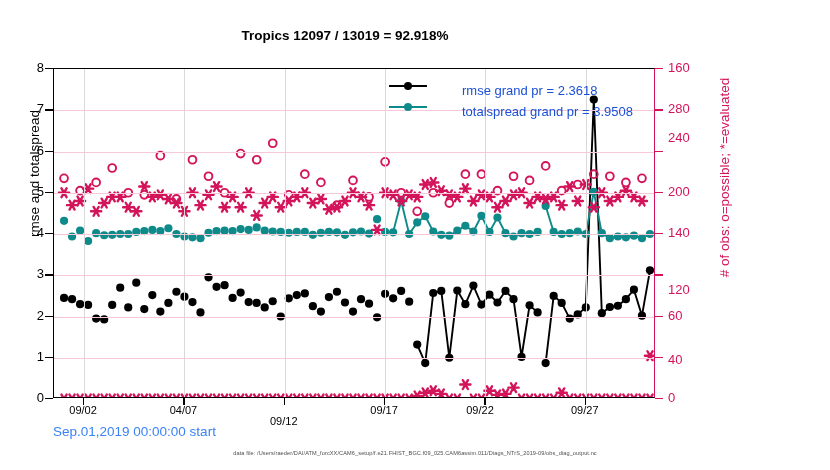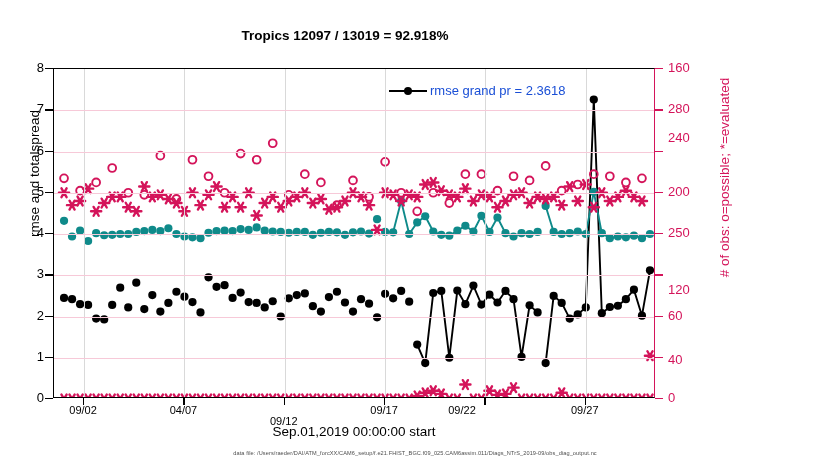--- a/index.html
+++ b/index.html
@@ -74,7 +74,7 @@
     position:absolute;left:389px;top:80px;
     font-size:13px;color:#1a4fd6;line-height:21px;
   }
-  #legend .row{display:flex;align-items:center;height:21px;white-space:nowrap;}
+  #legend .row{display:flex;height:21px;white-space:nowrap;gap:32px;}
   .lgline{position:relative;width:38px;height:12px;margin-right:3px;}
   .lgline i{
     position:absolute;top:5px;left:0;width:38px;height:2px;display:block;

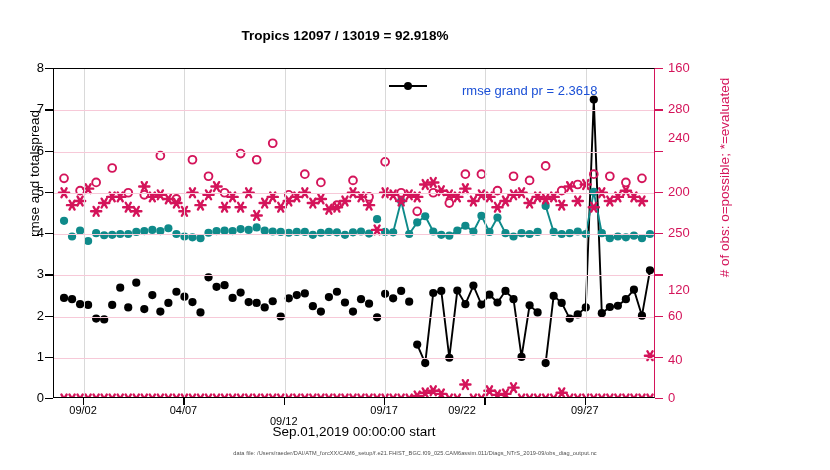--- a/index.html
+++ b/index.html
@@ -509,6 +509,13 @@
         </span>
         <span style="color: rgb(26, 79, 214);">rmse grand pr = 2.3618</span>
       </div>
+      <div class="row">
+        <span class="lgline">
+          <i style="background: rgb(15, 138, 138);"></i>
+          <b style="background: rgb(15, 138, 138);"></b>
+        </span>
+        <span style="color: rgb(26, 79, 214);">totalspread grand pr = 3.9508</span>
+      </div>
     </div>
 
 </div>

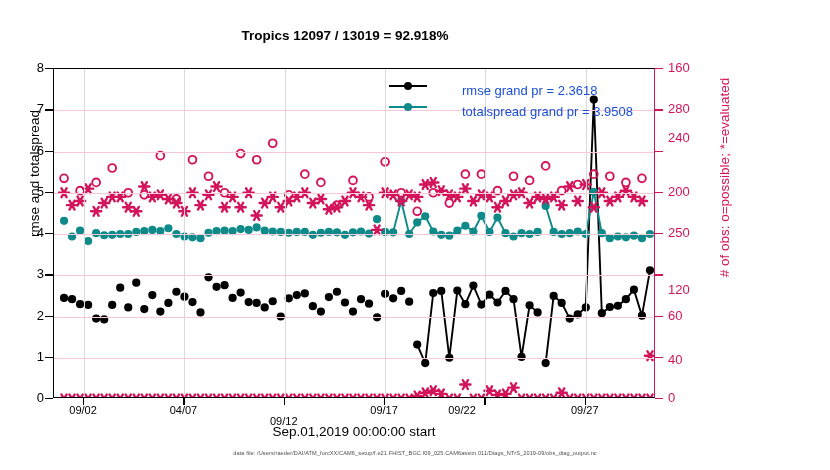--- a/index.html
+++ b/index.html
@@ -478,7 +478,7 @@
       <div class="tickR" style="top: 274.25px;"></div>
       <div class="ylab-r" style="top: 267.25px; margin-top: 16px;">120</div>
       <div class="tickR" style="top: 233px;"></div>
-      <div class="ylab-r" style="top: 226px;">250</div>
+      <div class="ylab-r" style="top: 226px;">140</div>
       <div class="tickR" style="top: 191.75px;"></div>
       <div class="ylab-r" style="top: 184.75px;">200</div>
       <div class="tickR" style="top: 150.5px;"></div>

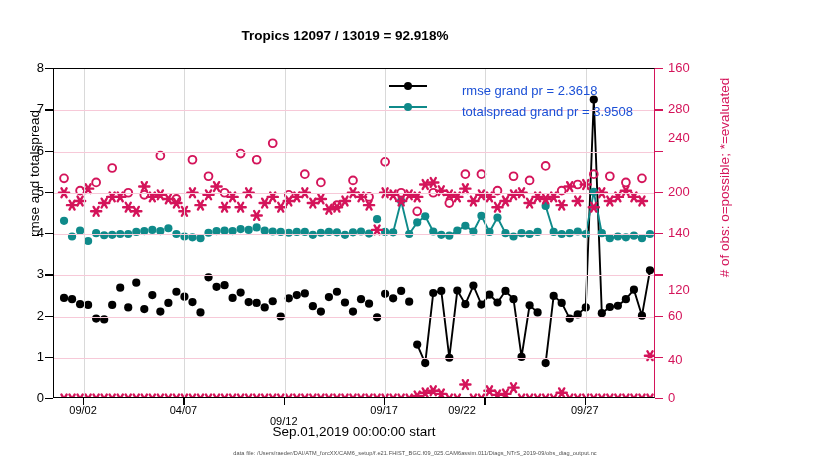--- a/index.html
+++ b/index.html
@@ -496,7 +496,7 @@
       <div class="tickB" style="left: 384.1px;"></div>
       <div class="xlab" style="left: 384.1px;">09/17</div>
       <div class="tickB" style="left: 484.433px;"></div>
-      <div class="xlab" style="left: 462px;">09/22</div>
+      <div class="xlab" style="left: 480px;">09/22</div>
       <div class="tickB" style="left: 584.767px;"></div>
       <div class="xlab" style="left: 584.767px;">09/27</div>
     </div>

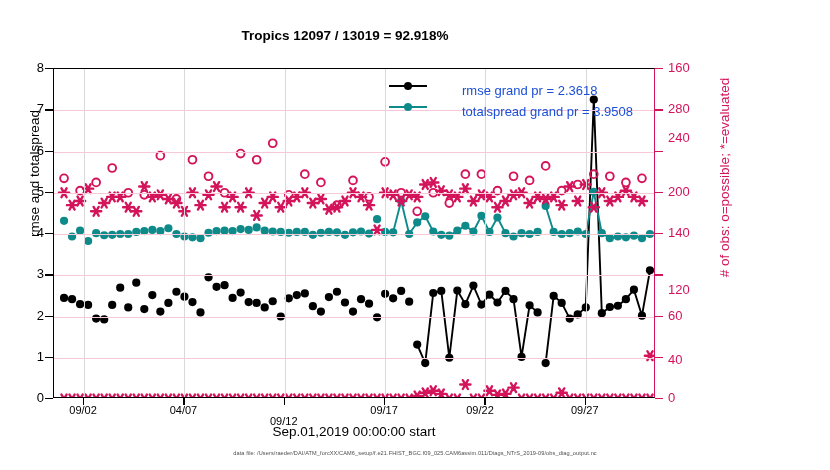--- a/index.html
+++ b/index.html
@@ -61,7 +61,7 @@
   }
   #xlabel{
     position:absolute;left:53px;top:424px;width:602px;
-    text-align:center;color:#000000;font-size:13.5px;
+    text-align:left;color:#3b82f6;font-size:13.5px;
   }
   #datafile{
     position:absolute;left:0;top:450px;width:830px;

